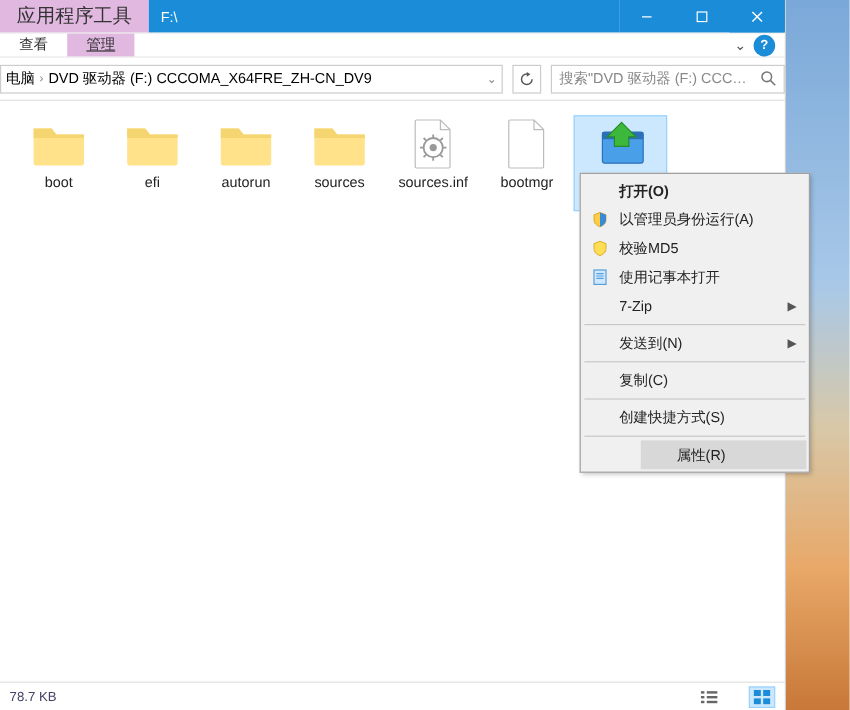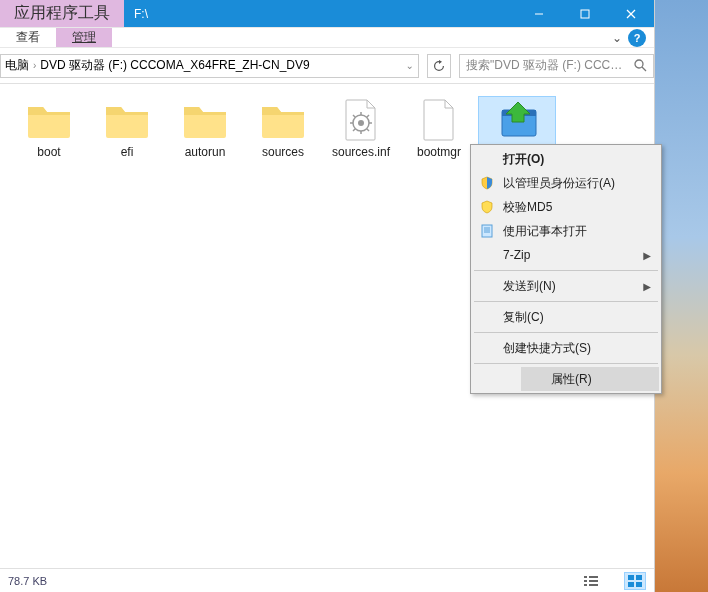--- a/index.html
+++ b/index.html
@@ -36,7 +36,7 @@
   .view-btn { width: 22px; height: 18px; display: flex; align-items: center; justify-content: center; border: 1px solid transparent; }
   .view-btn.active { border: 1px solid #99d1ff; background: #cce8ff; }
 
-  .ctxmenu { position: absolute; left: 470px; top: 144px; width: 192px; background: #f0f0f0; border: 1px solid #a0a0a0; box-shadow: 2px 2px 4px rgba(0,0,0,.25); padding: 2px; font-size: 12px; z-index: 10; }
+  .ctxmenu { position: absolute; left: 483px; top: 144px; width: 192px; background: #f0f0f0; border: 1px solid #a0a0a0; box-shadow: 2px 2px 4px rgba(0,0,0,.25); padding: 2px; font-size: 12px; z-index: 10; }
   .ctxitem { height: 24px; display: flex; align-items: center; padding: 0 22px 0 30px; position: relative; color: #222; }
   .ctxitem.bold { font-weight: bold; }
   .ctxitem.hover { background: #d8d8d8; margin-left: 48px; }

